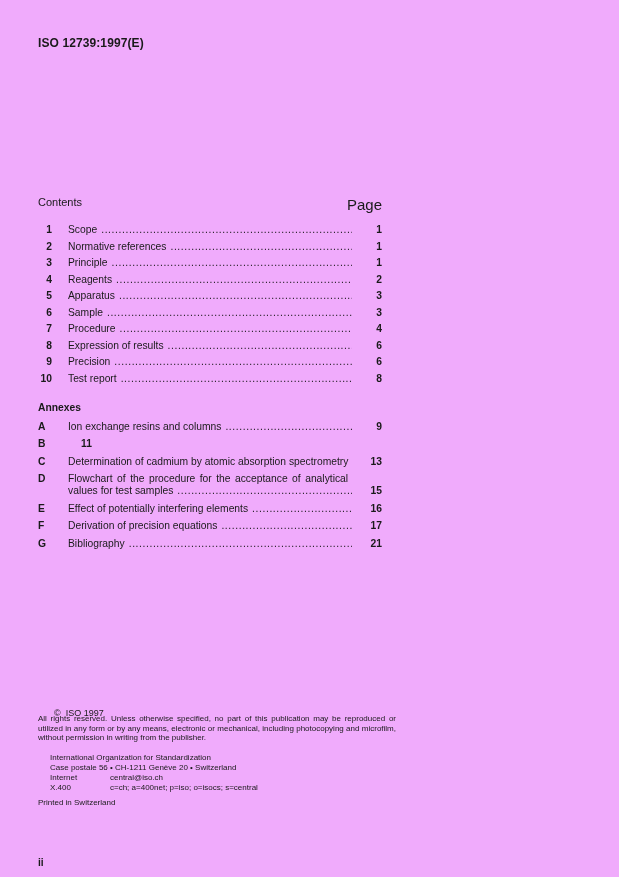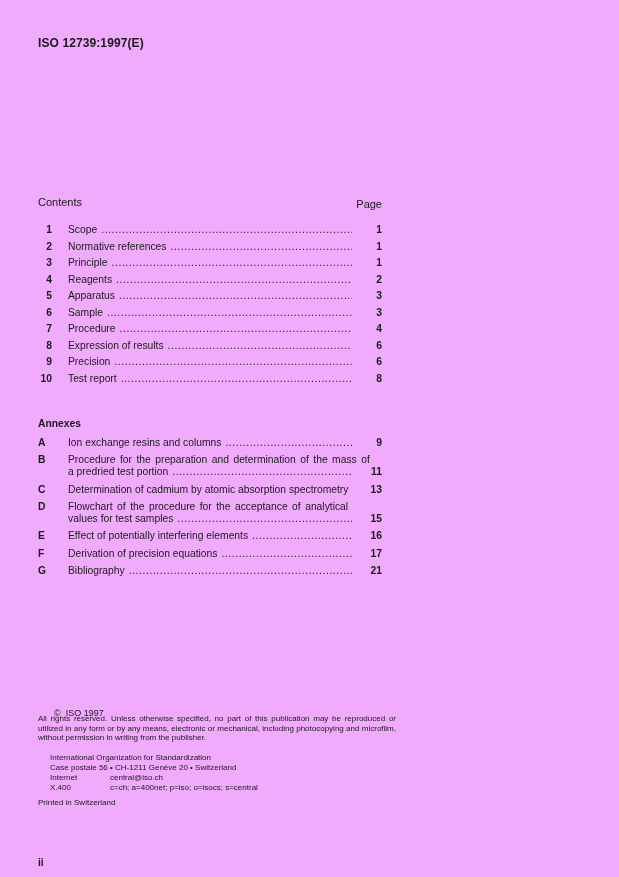--- a/index.html
+++ b/index.html
@@ -37,7 +37,7 @@
     align-items: flex-end;
   }
   .contents-title { font-size: 11px; font-weight: normal; line-height: 18px; }
-  .page-col-label { font-size: 11px; line-height: 13px; }
+  .page-col-label { font-size: 15px; line-height: 13px; }
 
   
   .toc {

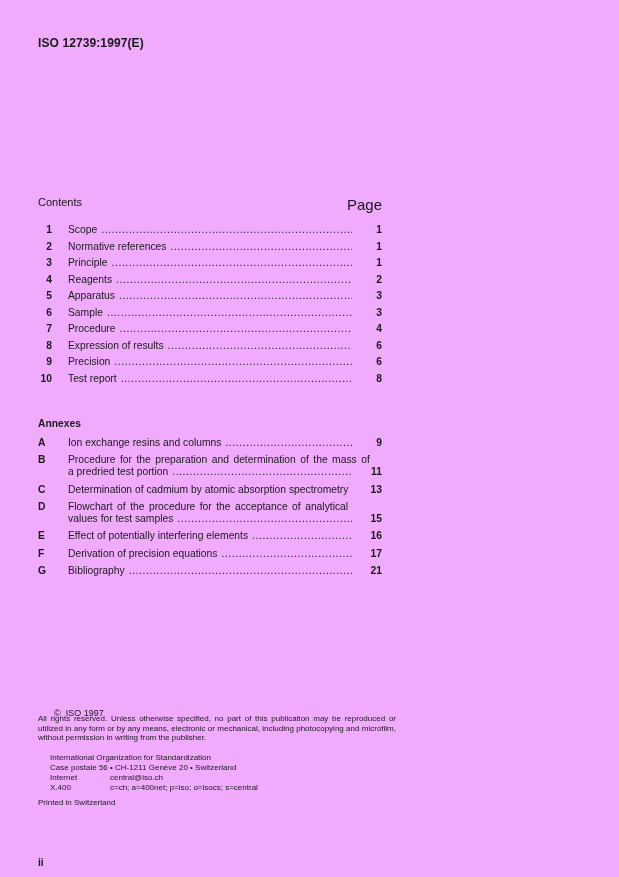--- a/index.html
+++ b/index.html
@@ -93,7 +93,6 @@
     font-weight: bold;
     line-height: 12px;
     margin-bottom: 7px;
-    margin-top: 16px;
   }
   .annex-entry {
     display: flex;

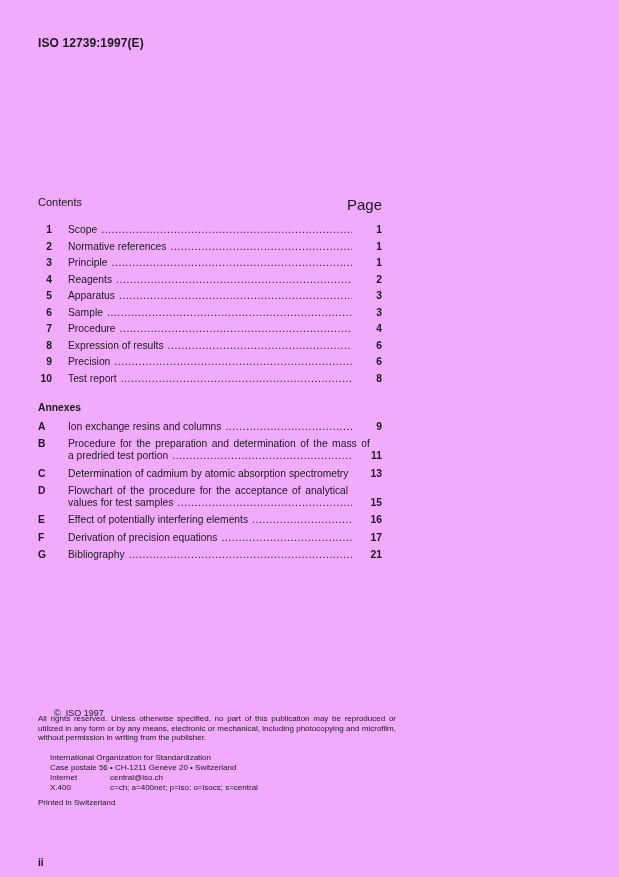--- a/index.html
+++ b/index.html
@@ -244,13 +244,6 @@
 
     <div class="annex-entry">
       <span class="annex-letter">B</span>
-      <span class="annex-text">
-        <span class="annex-line1">Procedure for the preparation and determination of the mass of</span>
-        <span class="annex-line2-row">
-          <span class="toc-title">a predried test portion</span>
-          <span class="dots"></span>
-        </span>
-      </span>
       <span class="toc-page">11</span>
     </div>
 

